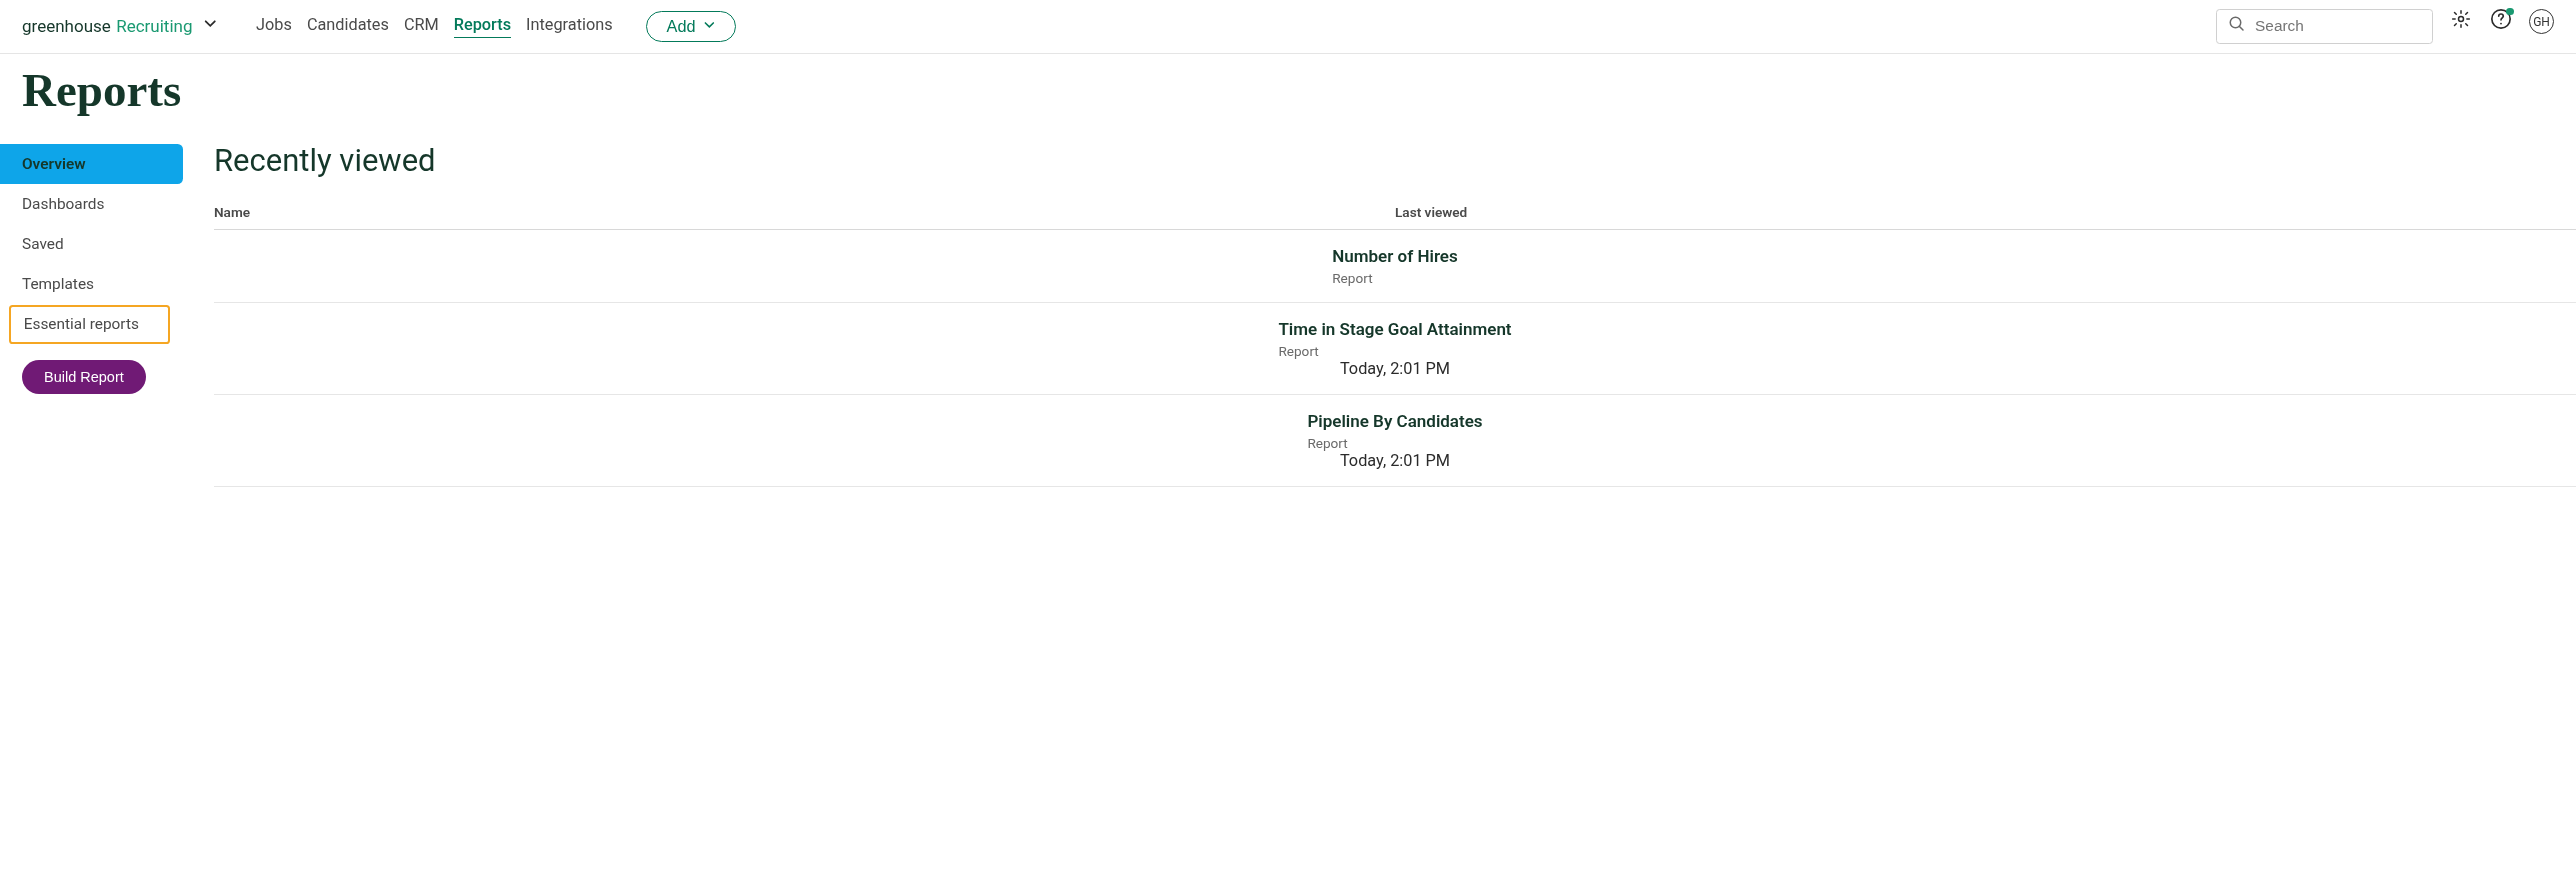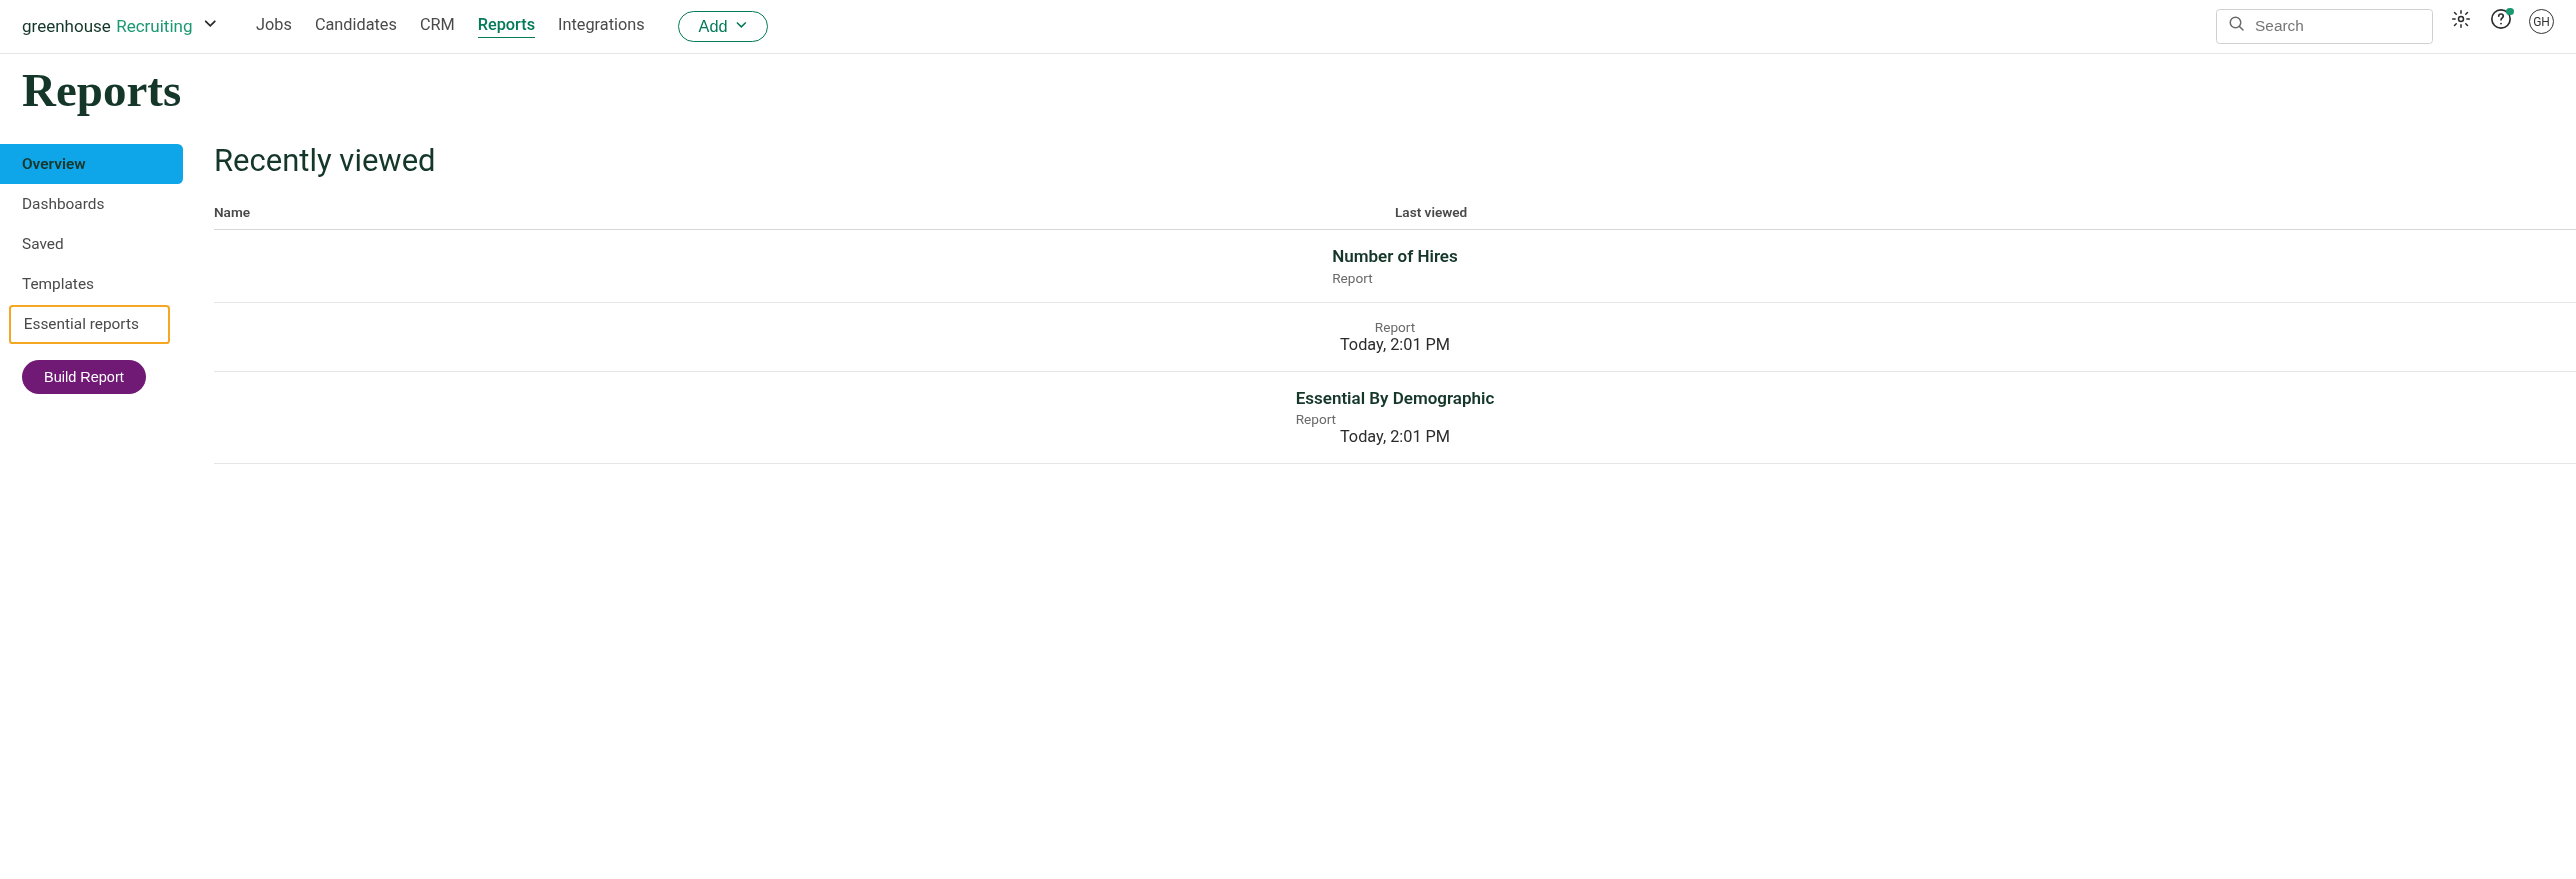--- a/index.html
+++ b/index.html
@@ -19,7 +19,7 @@
     .logo-recruiting { color: #1a9971; font-weight: 400; }
     .logo svg { height: 20px; }
     .logo-chevron { margin-left: 5.4px; color: #2b2b2b; }
-    .nav-links { display: flex; align-items: flex-start; gap: 23px; margin-left: 16.3px; }
+    .nav-links { display: flex; align-items: flex-start; gap: 15px; margin-left: 16.3px; }
     .nav-link { font-size: 16.3px; color: #4a4a4a; text-decoration: none; padding-bottom: 3.6px; cursor: pointer; }
     .nav-link.active { color: #037a5a; border-bottom: 1.8px solid #037a5a; font-weight: 500; }
     .add-button {

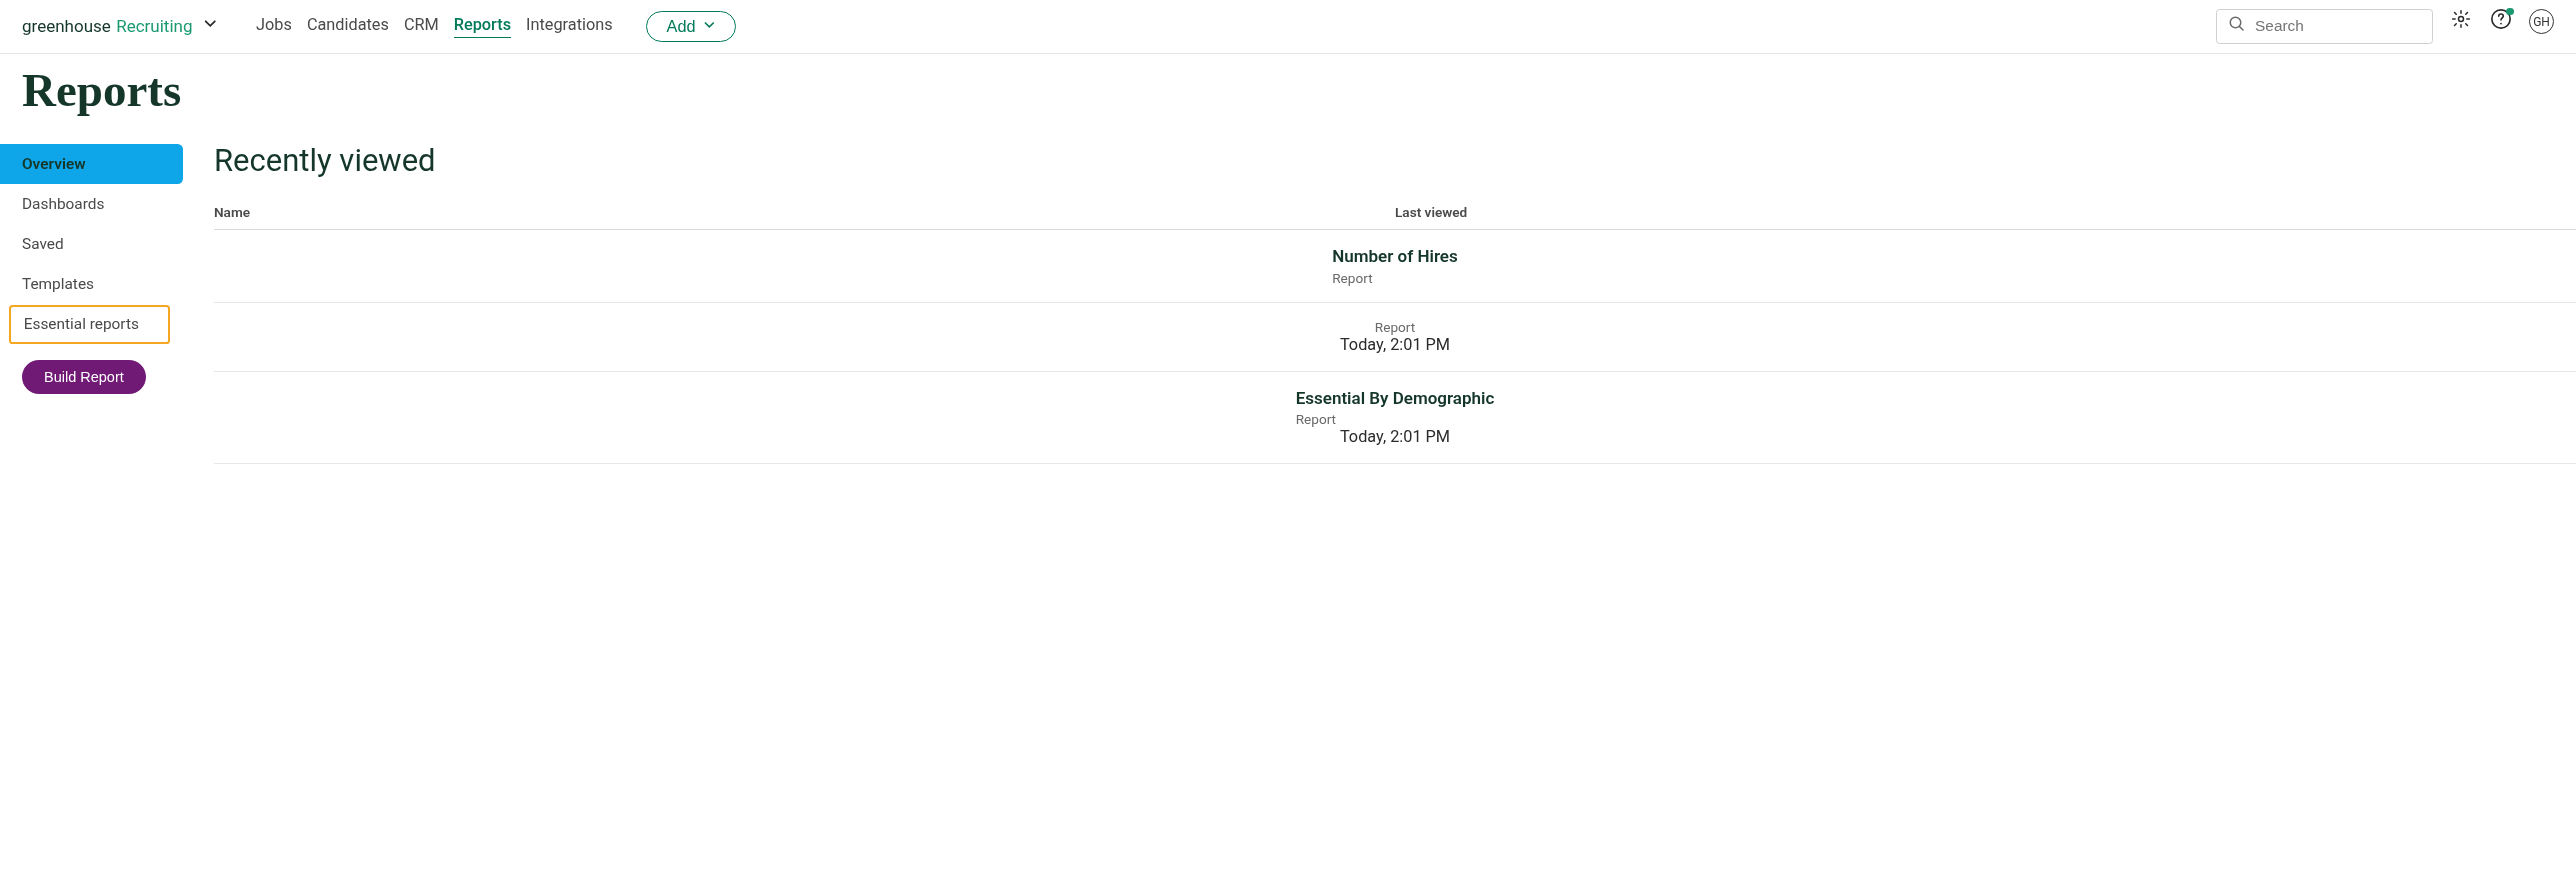--- a/index.html
+++ b/index.html
@@ -207,6 +207,7 @@
 
       <div class="table-row">
         <div class="row-name">
+          <div class="row-title">Time in Stage Goal Attainment</div>
           <div class="row-sub">Report</div>
         </div>
         <div class="row-viewed">Today, 2:01 PM</div>

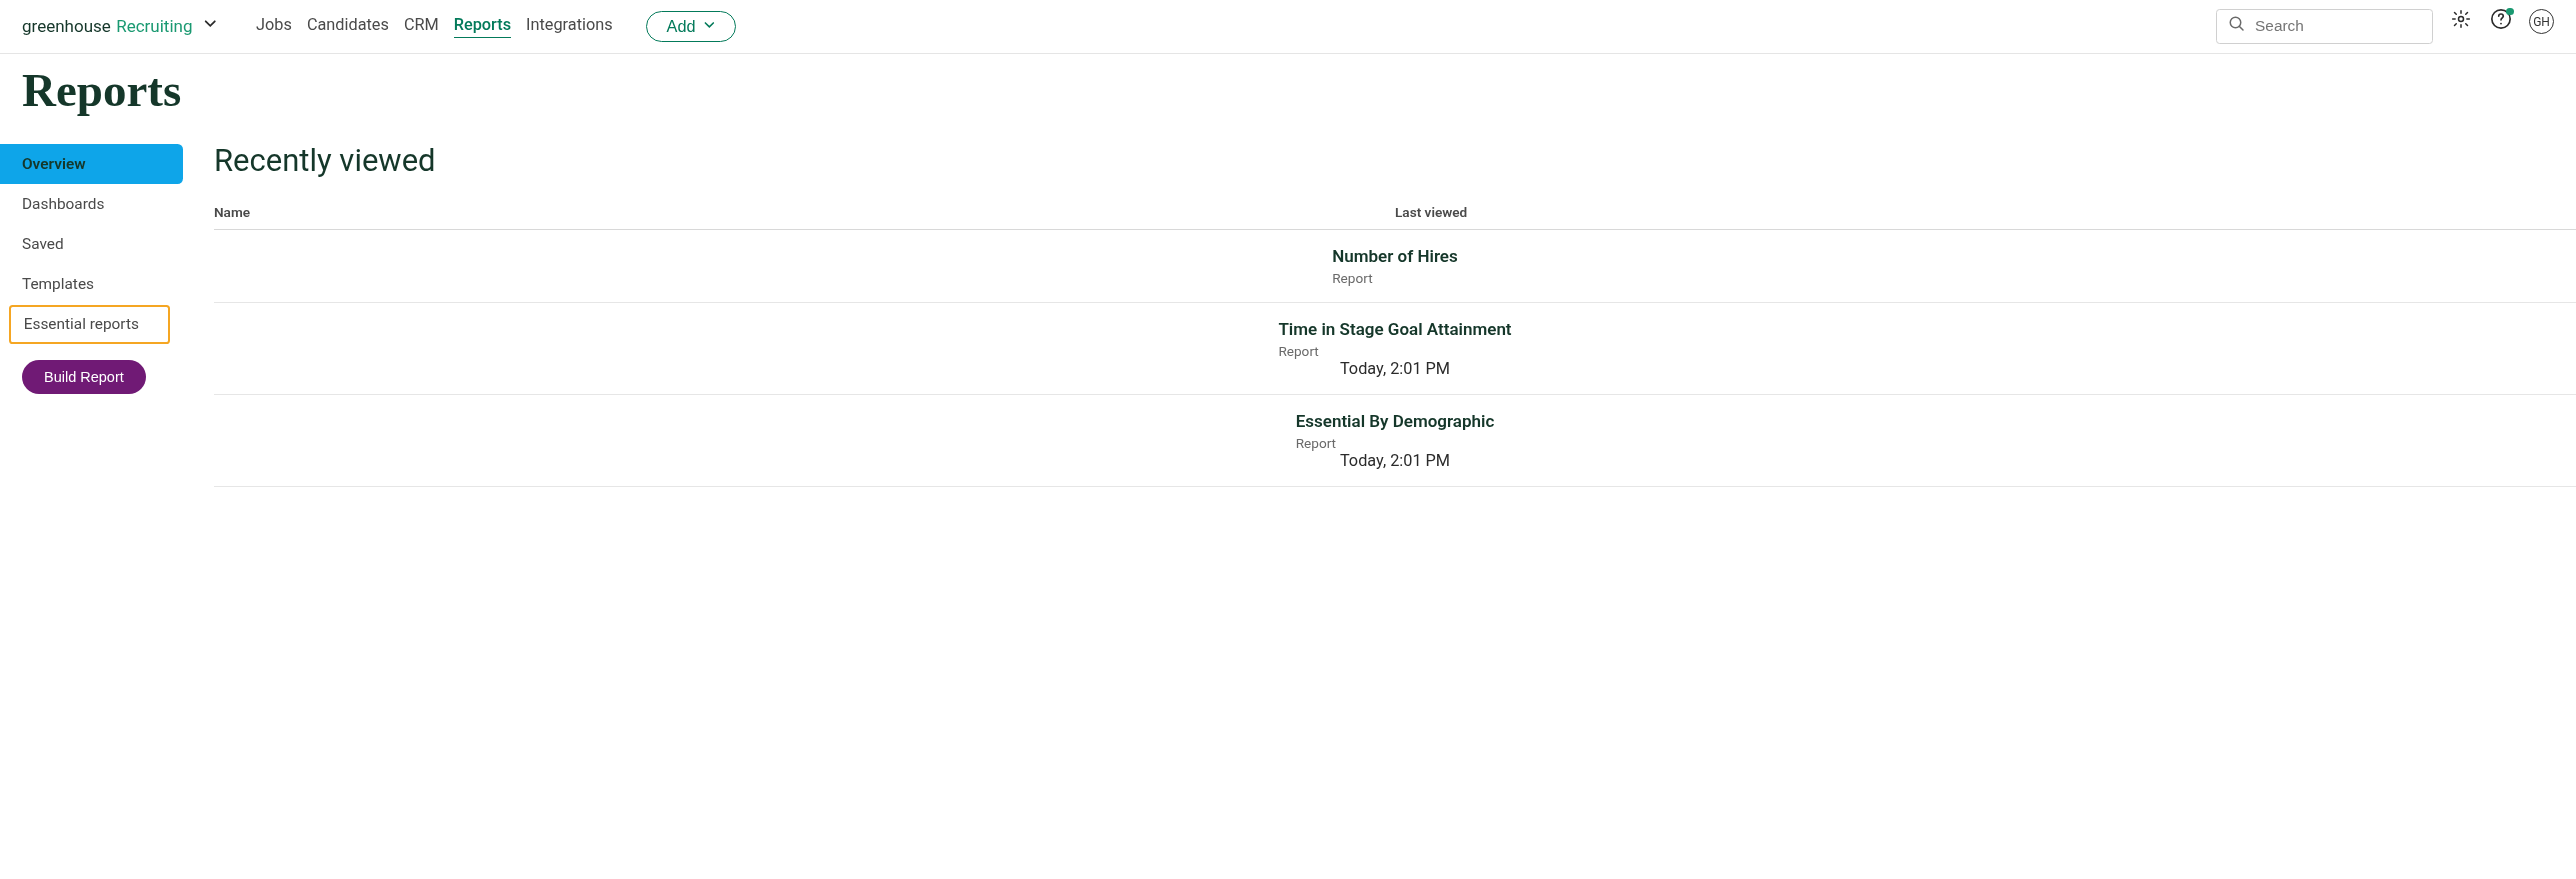--- a/index.html
+++ b/index.html
@@ -215,7 +215,7 @@
 
       <div class="table-row">
         <div class="row-name">
-          <div class="row-title">Essential By Demographic</div>
+          <div class="row-title">Pipeline By Candidates</div>
           <div class="row-sub">Report</div>
         </div>
         <div class="row-viewed">Today, 2:01 PM</div>

